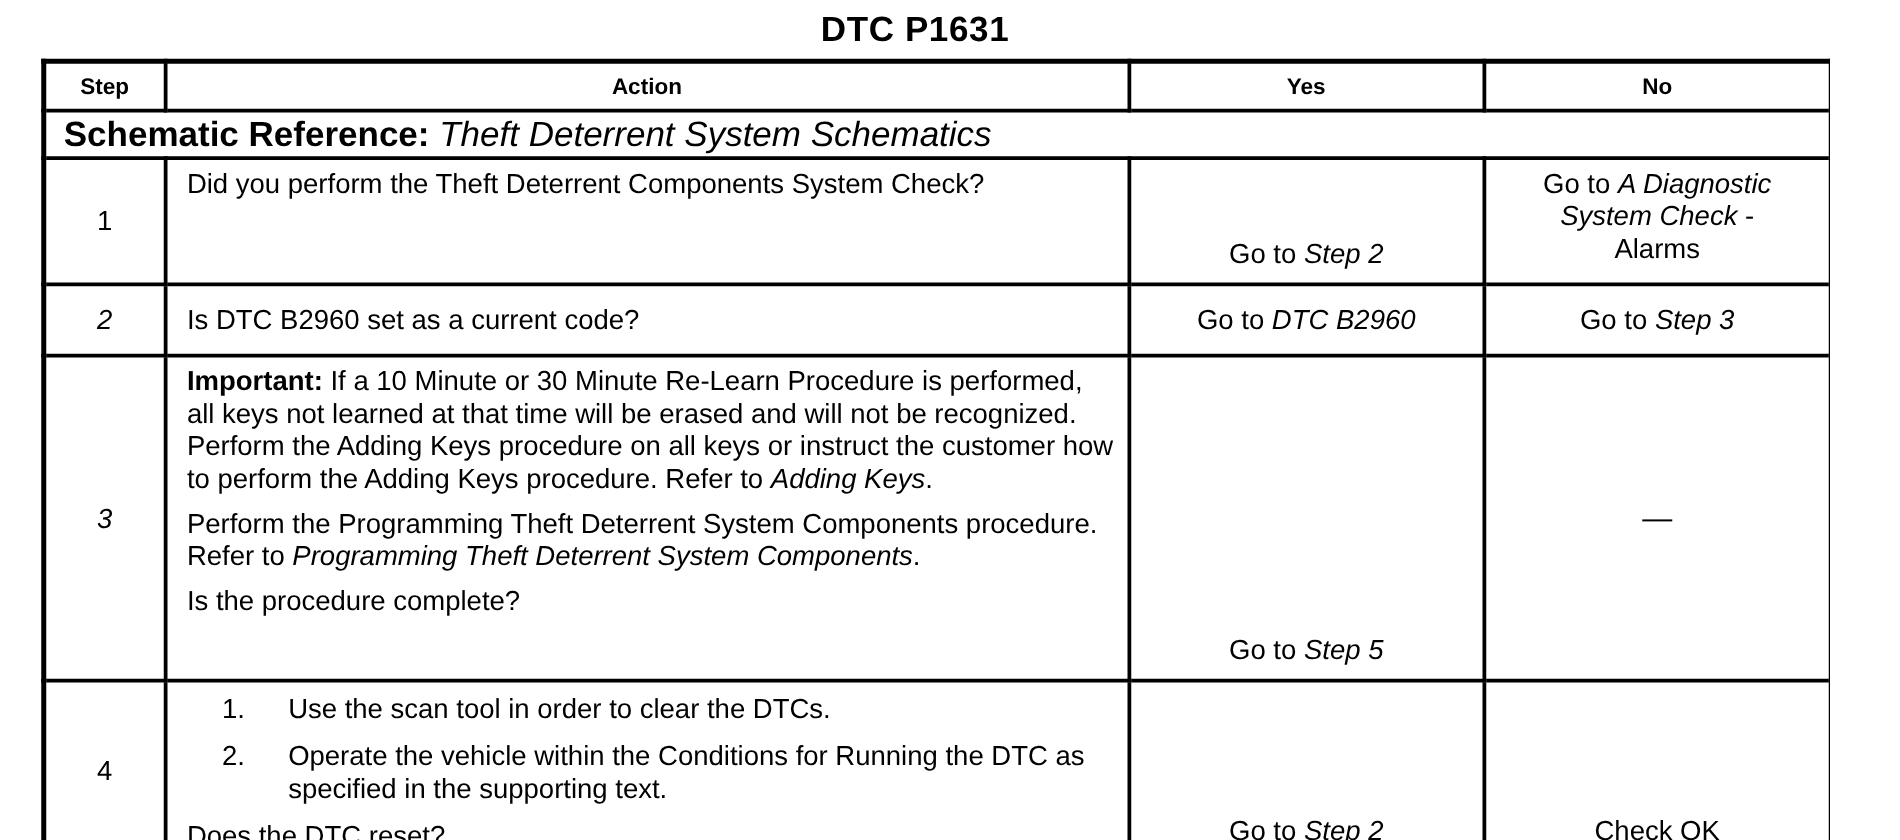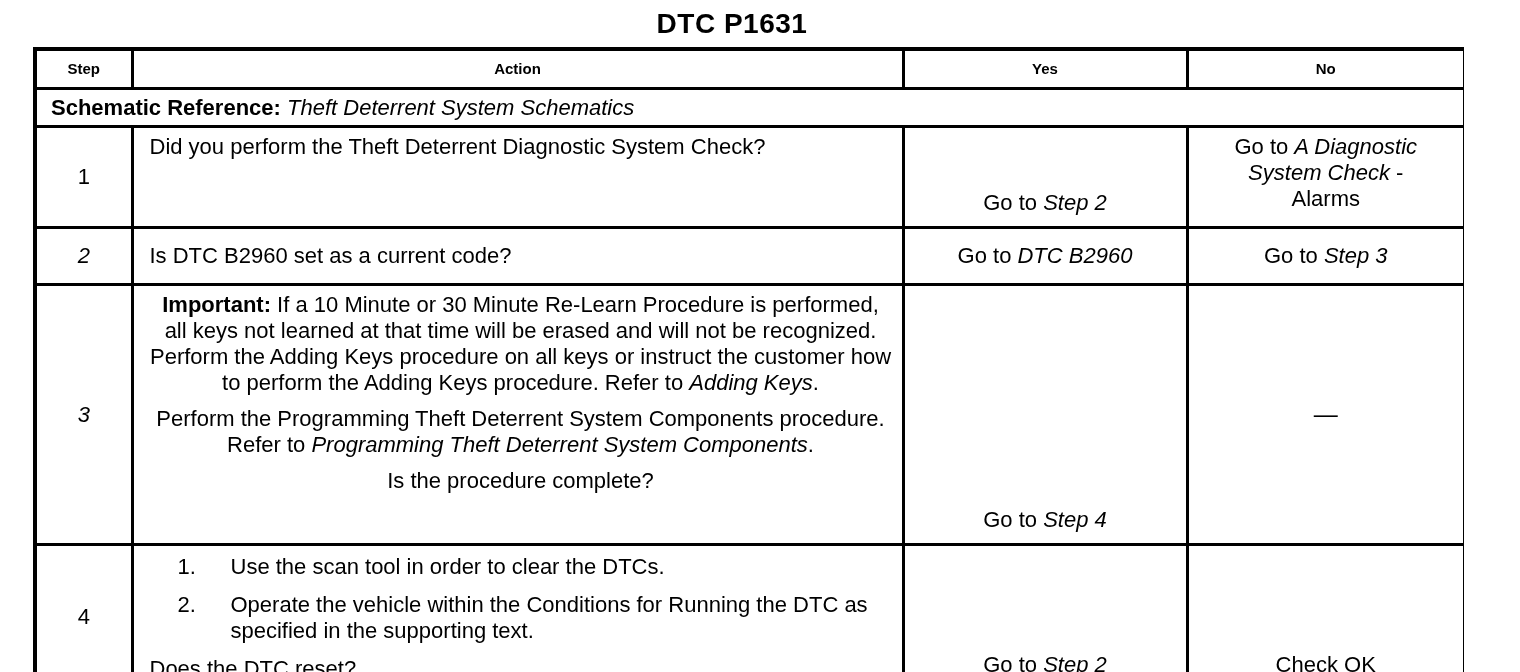--- a/index.html
+++ b/index.html
@@ -11,7 +11,7 @@
               border:4px solid #000; border-bottom-width:6px; }
   table.dtc td, table.dtc th { border:3px solid #000; font-size:22px; line-height:26px; overflow:hidden; }
 
-  tr.head-row th { font-size:15px; font-weight:bold; text-align:center; height:32px; padding:2px 4px; }
+  tr.head-row th { font-size:18px; font-weight:bold; text-align:center; height:32px; padding:2px 4px; }
 
   tr.schem-row td { height:31px; padding:2px 4px 2px 14px; font-size:22px;margin-top:38px; }
   .b { font-weight:bold; }

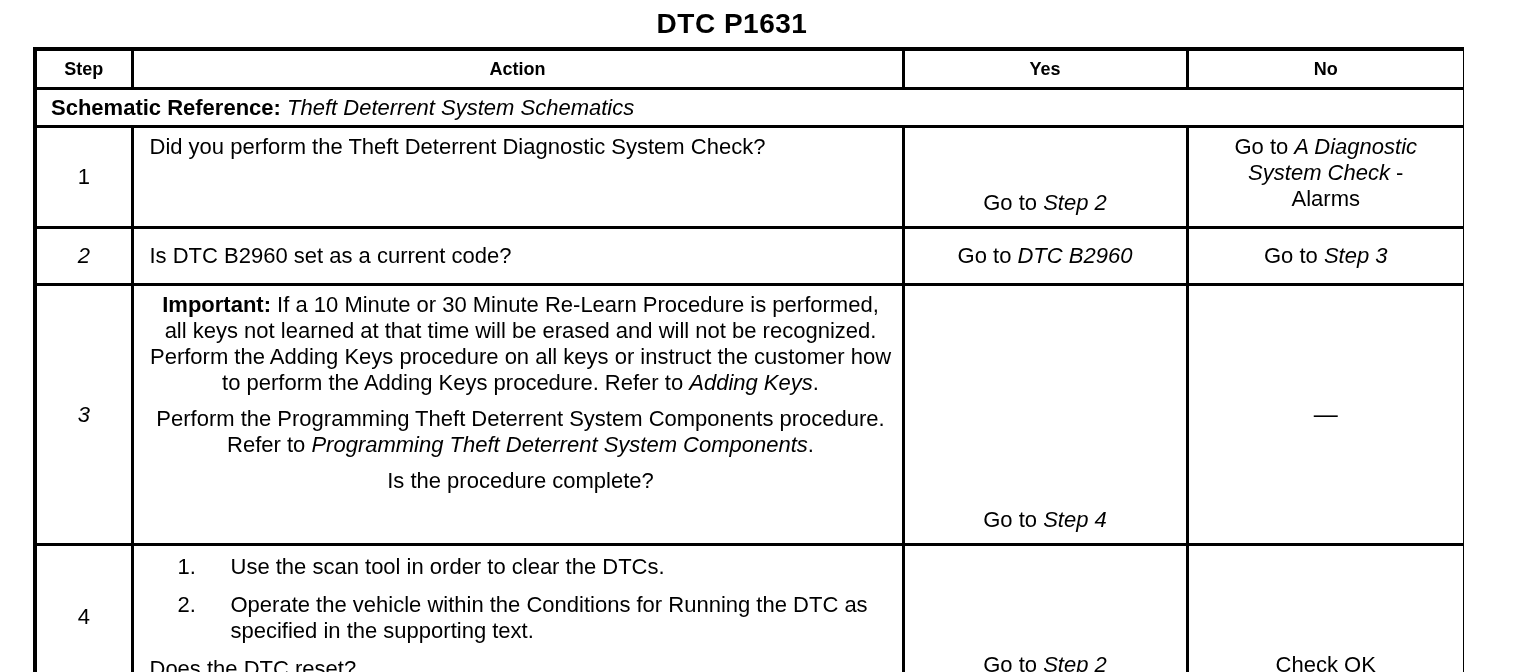--- a/index.html
+++ b/index.html
@@ -13,7 +13,7 @@
 
   tr.head-row th { font-size:18px; font-weight:bold; text-align:center; height:32px; padding:2px 4px; }
 
-  tr.schem-row td { height:31px; padding:2px 4px 2px 14px; font-size:22px;margin-top:38px; }
+  tr.schem-row td { height:31px; padding:2px 4px 2px 14px; font-size:28px;margin-top:38px; }
   .b { font-weight:bold; }
   .i { font-style:italic; }
 

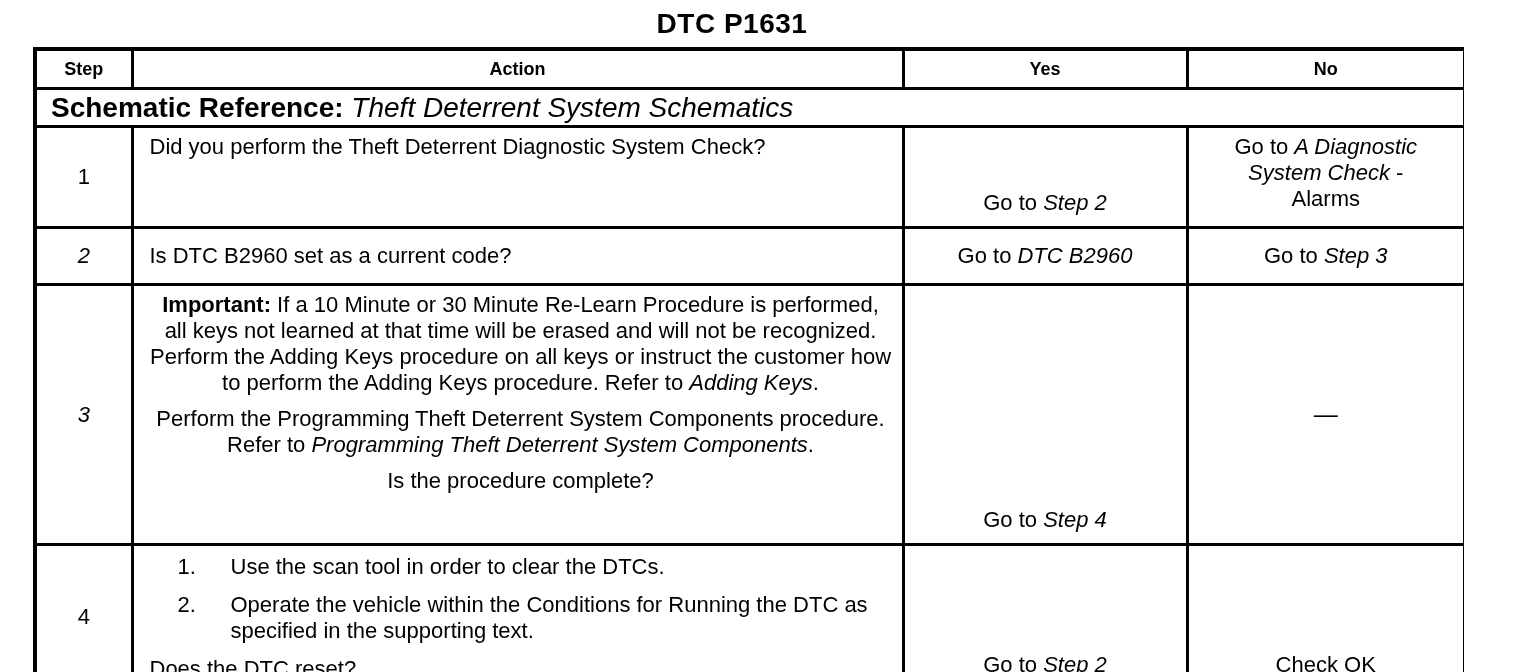--- a/index.html
+++ b/index.html
@@ -72,7 +72,7 @@
     <tr class="r1">
       <td class="step va-m">1</td>
       <td class="action va-t">
-        <div class="question">Did you perform the Theft Deterrent Diagnostic System Check?</div>
+        <div class="question">Did you perform the Theft Deterrent Components System Check?</div>
       </td>
       <td class="ans va-b pad-b"><span>Go to </span><span class="i">Step 2</span></td>
       <td class="ans va-t pad-t">

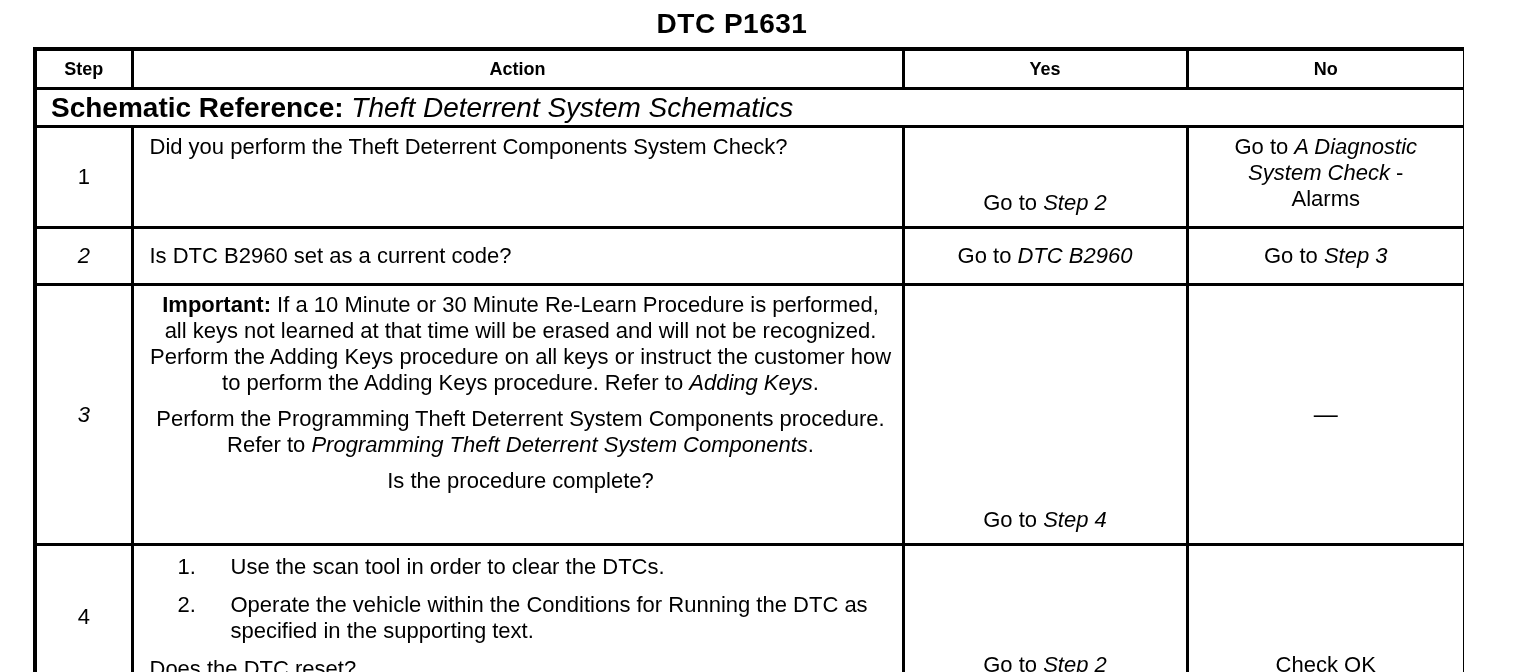--- a/index.html
+++ b/index.html
@@ -32,7 +32,7 @@
   td.ans.pad-b  { padding-bottom:10px;text-align:center; }
   td.ans.pad-t  { padding-top:6px; }
 
-  .para { margin:0 0 10px 0;text-align:center; }
+  .para { margin:0 0 10px 0; }
   .para:last-child { margin-bottom:12px; }
   .question { margin:0; }
   .dash { font-size:24px; }

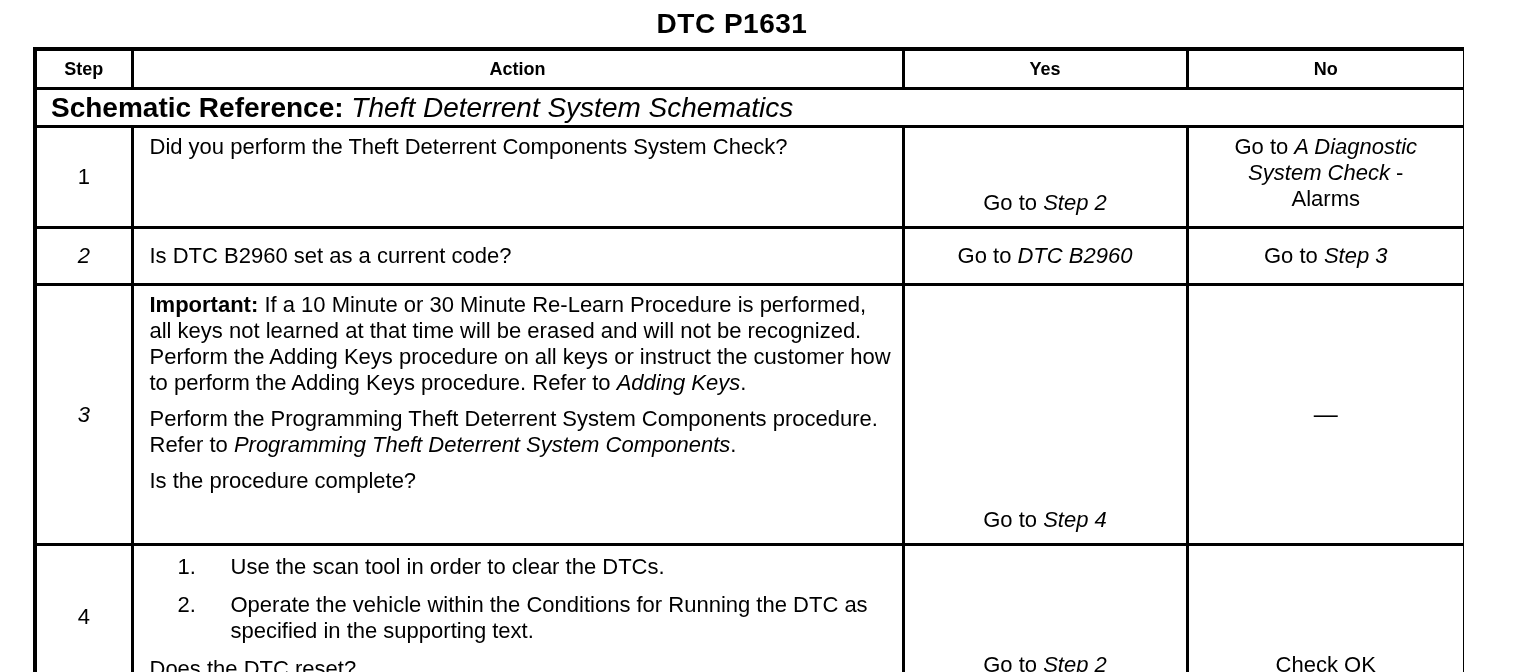--- a/index.html
+++ b/index.html
@@ -97,7 +97,7 @@
         <p class="para"><span>Perform the Programming Theft Deterrent System Components procedure. Refer to </span><span class="i">Programming Theft Deterrent System Components</span><span>.</span></p>
         <p class="para question">Is the procedure complete?</p>
       </td>
-      <td class="ans va-b pad-b"><span>Go to </span><span class="i">Step 4</span></td>
+      <td class="ans va-b pad-b"><span>Go to </span><span class="i">Step 5</span></td>
       <td class="ans va-m"><span class="dash">—</span></td>
     </tr>
 

